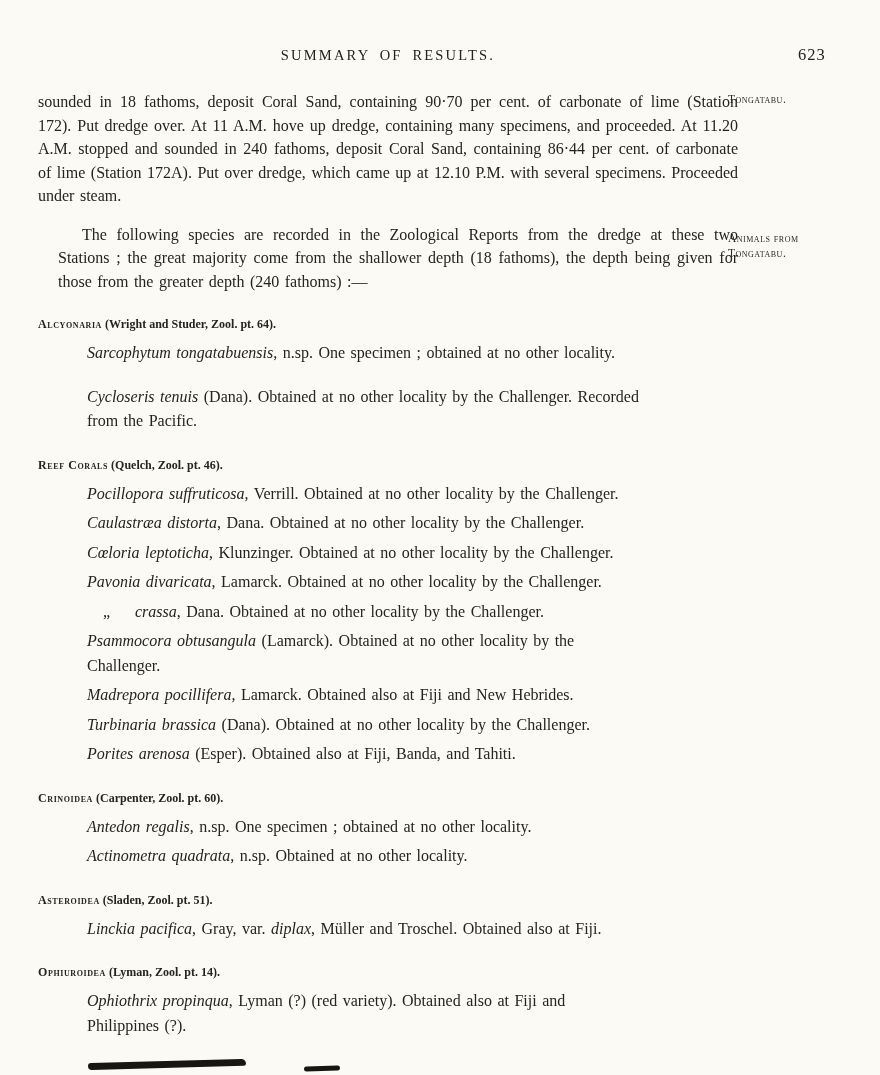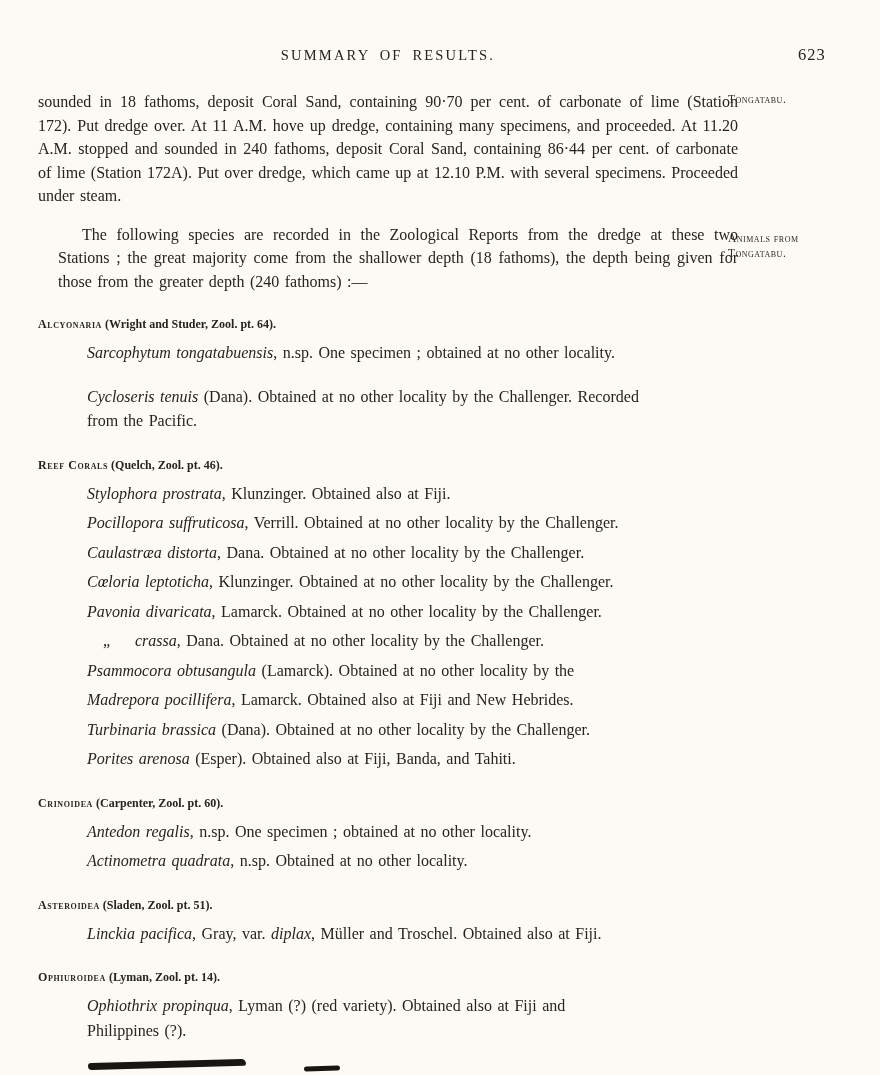--- a/index.html
+++ b/index.html
@@ -132,7 +132,6 @@
 
     <div class="section">
       <p class="heading"><span class="sc">Reef Corals</span><span> (Quelch, Zool. pt. 46).</span></p>
-      <p class="entry"><span class="it">Stylophora prostrata</span><span>, Klunzinger.  Obtained also at Fiji.</span></p>
       <p class="entry"><span class="it">Pocillopora suffruticosa</span><span>, Verrill.  Obtained at no other locality by the Challenger.</span></p>
       <p class="entry"><span class="it">Caulastræa distorta</span><span>, Dana.  Obtained at no other locality by the Challenger.</span></p>
       <p class="entry"><span class="it">Cœloria leptoticha</span><span>, Klunzinger.  Obtained at no other locality by the Challenger.</span></p>

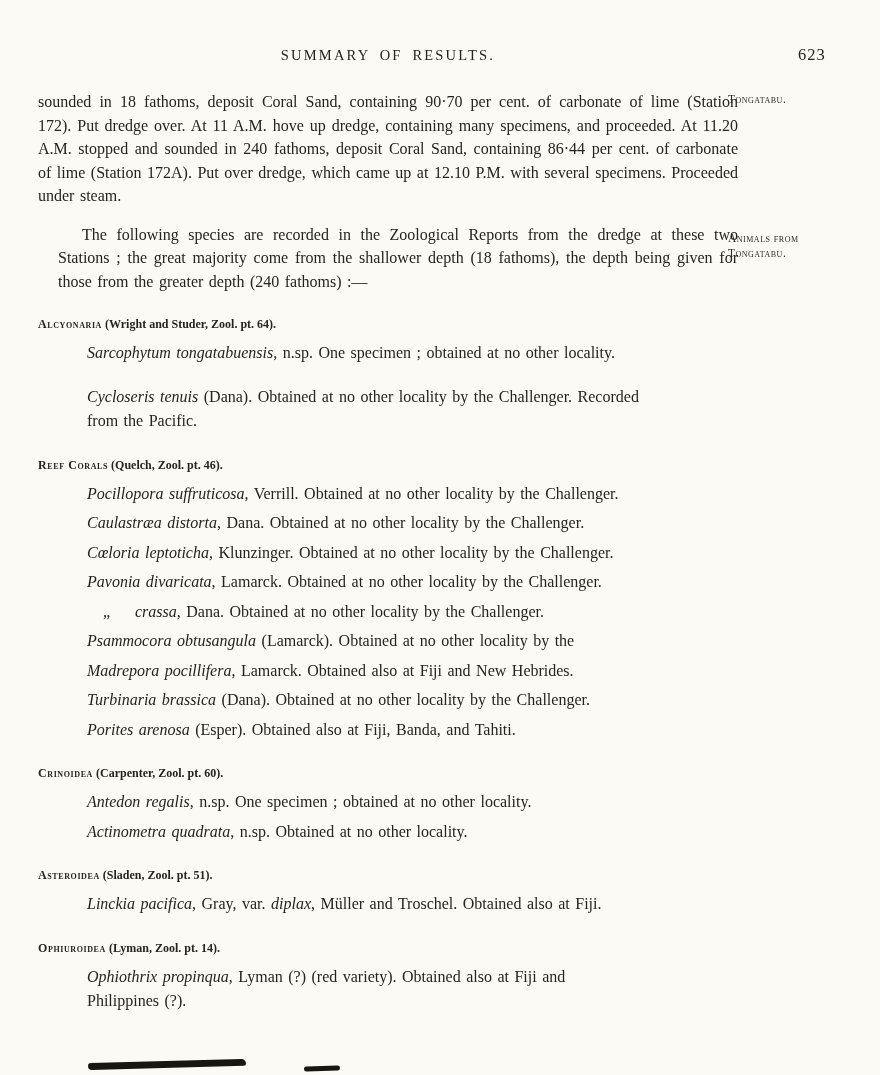--- a/index.html
+++ b/index.html
@@ -137,7 +137,7 @@
       <p class="entry"><span class="it">Cœloria leptoticha</span><span>, Klunzinger.  Obtained at no other locality by the Challenger.</span></p>
       <p class="entry"><span class="it">Pavonia divaricata</span><span>, Lamarck.  Obtained at no other locality by the Challenger.</span></p>
       <p class="entry"><span class="ditto">„</span><span class="it">crassa</span><span>, Dana.  Obtained at no other locality by the Challenger.</span></p>
-      <p class="entry"><span class="it">Psammocora obtusangula</span><span> (Lamarck).  Obtained at no other locality by the</span></p>
+      <p class="entry"><span class="it">Psammocora obtusangula</span><span> (Lamarck).  Obtained at no other locality by the</span><span class="cont">Challenger.</span></p>
       <p class="entry"><span class="it">Madrepora pocillifera</span><span>, Lamarck.  Obtained also at Fiji and New Hebrides.</span></p>
       <p class="entry"><span class="it">Turbinaria brassica</span><span> (Dana).  Obtained at no other locality by the Challenger.</span></p>
       <p class="entry"><span class="it">Porites arenosa</span><span> (Esper).  Obtained also at Fiji, Banda, and Tahiti.</span></p>

